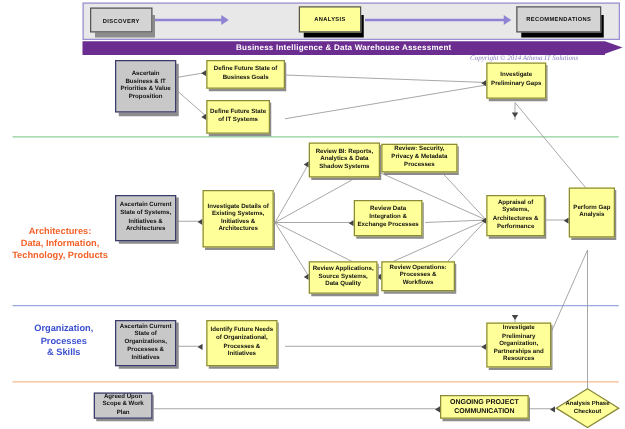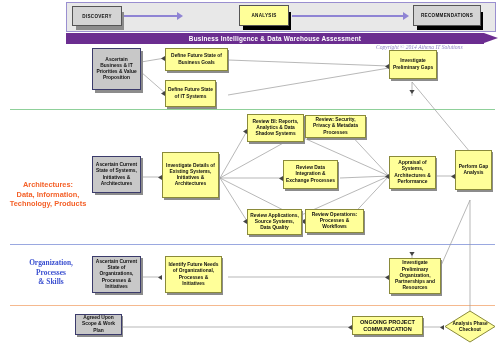--- a/index.html
+++ b/index.html
@@ -92,7 +92,7 @@
   <div class="lane-label" style="left:2px;top:160px;width:92px;color:#f4622a;margin-top:20px;">Architectures:
 Data, Information,
 Technology, Products</div>
-  <div class="lane-label" style="left:8px;top:258px;width:86px;color:#3a4fd0;font-family:Liberation Serif, serif;">Organization,
+  <div class="lane-label" style="left:8px;top:258px;width:86px;color:#3a4fd0;">Organization,
 Processes
 &amp; Skills</div>
 

